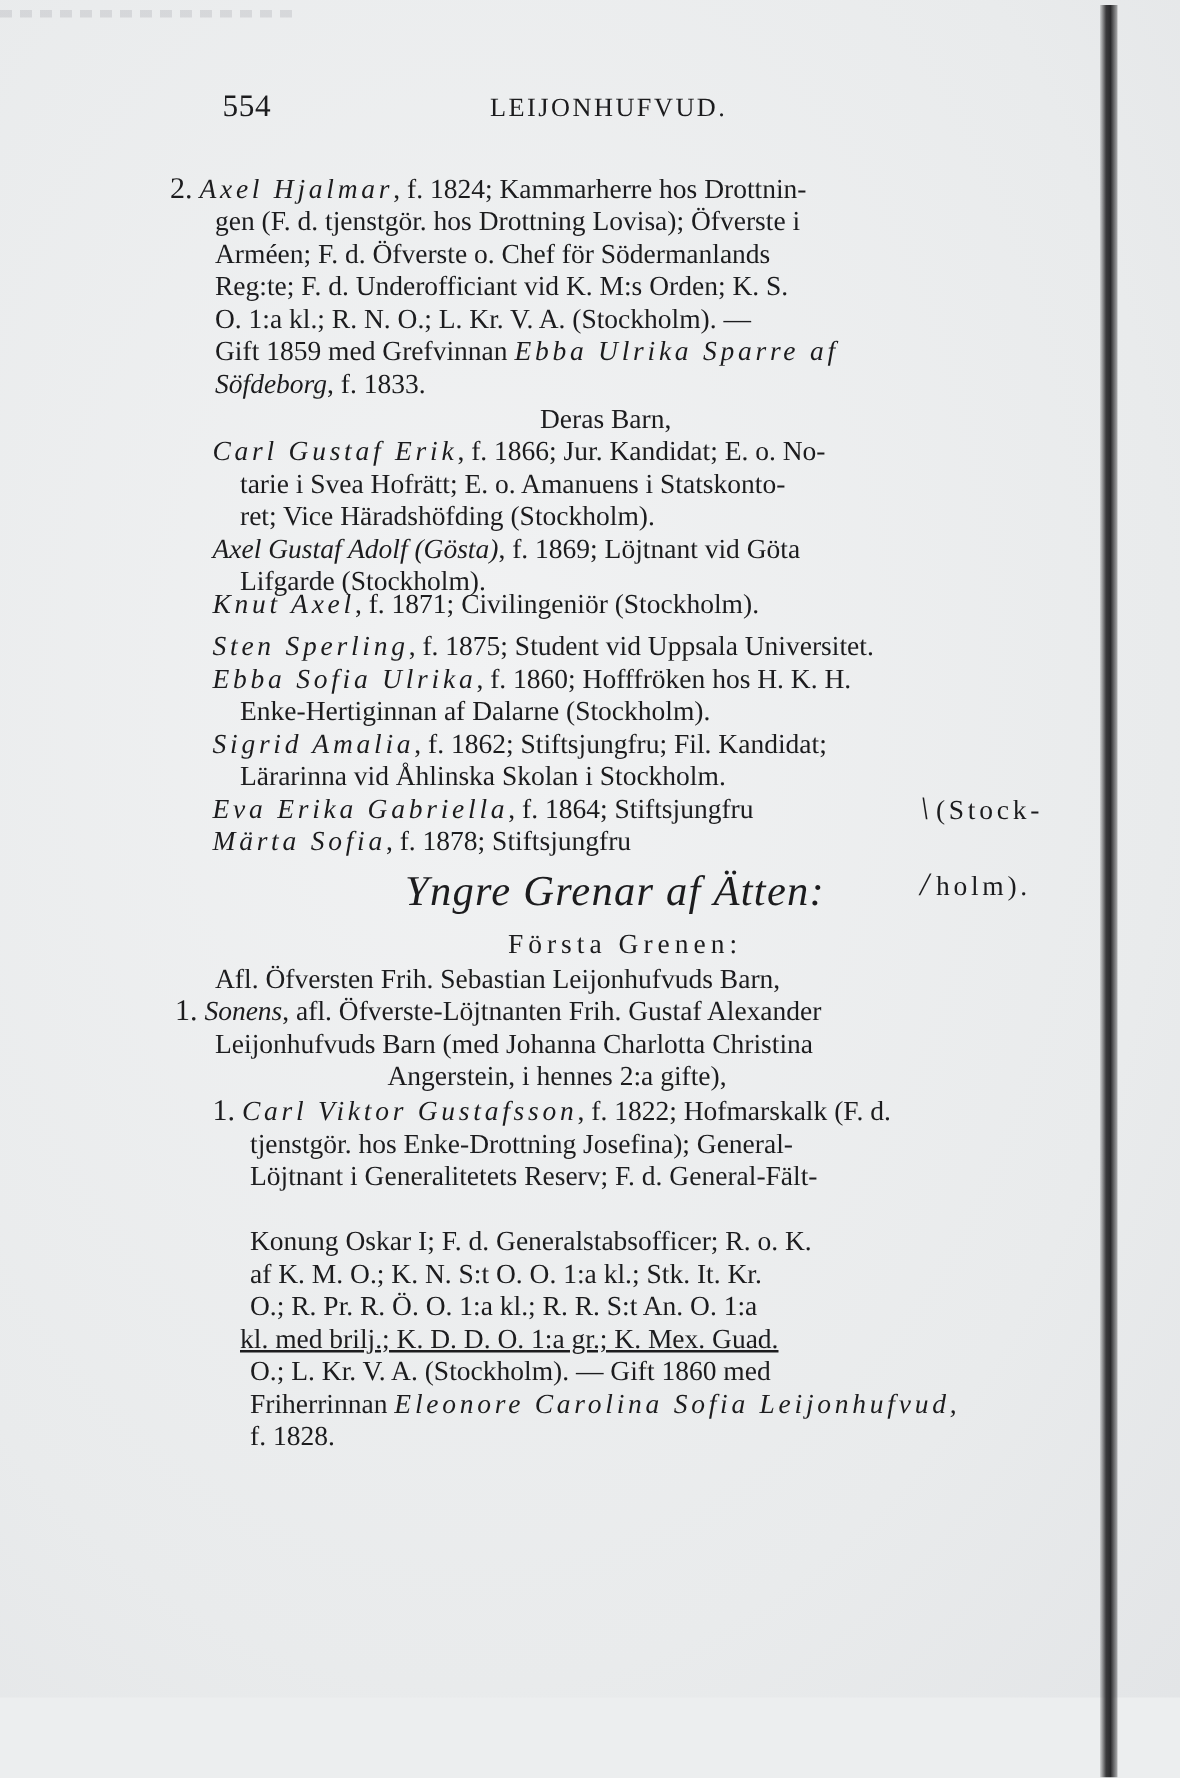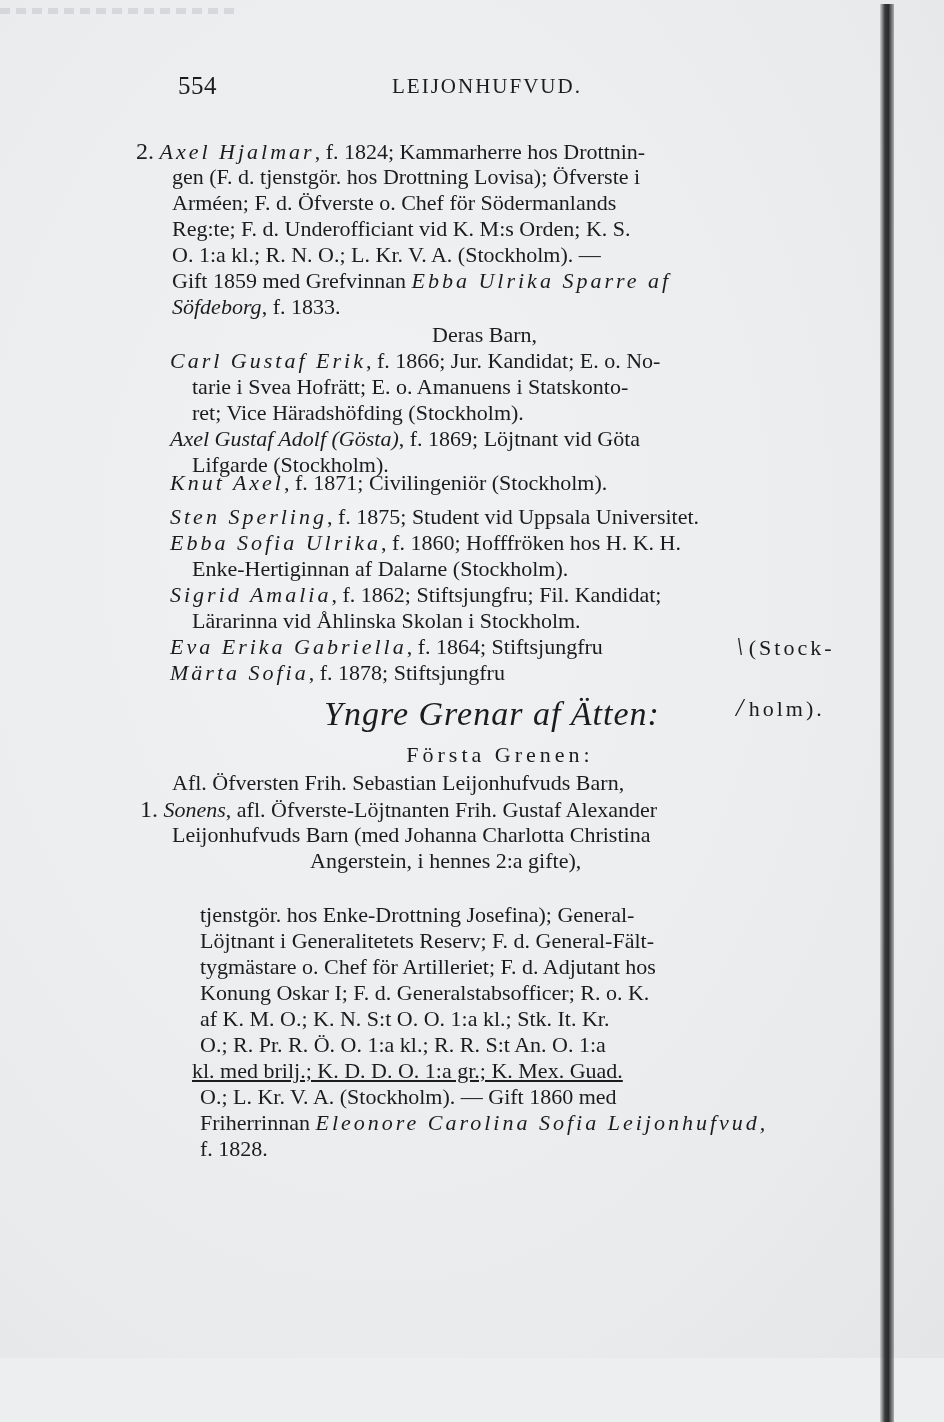--- a/index.html
+++ b/index.html
@@ -121,6 +121,10 @@
   <div class="line" style="left:172px;top:820px;">Leijonhufvuds Barn (med Johanna Charlotta Christina</div>
   <div class="line" style="left:310px;top:846px;">Angerstein, i hennes 2:a gifte),</div>
 
+  <div class="line" style="left:170px;top:874px;">
+    <span class="num">1.</span>
+    <span class="it sp">Carl Viktor Gustafsson</span><span>, f. 1822; Hofmarskalk (F. d.</span>
+  </div>
   <div class="line" style="left:200px;top:900px;">tjenstgör. hos Enke-Drottning Josefina); General-</div>
   <div class="line" style="left:200px;top:926px;">Löjtnant i Generalitetets Reserv; F. d. General-Fält-</div>
   <div class="line" style="left:200px;top:952px;">tygmästare o. Chef för Artilleriet; F. d. Adjutant hos</div>

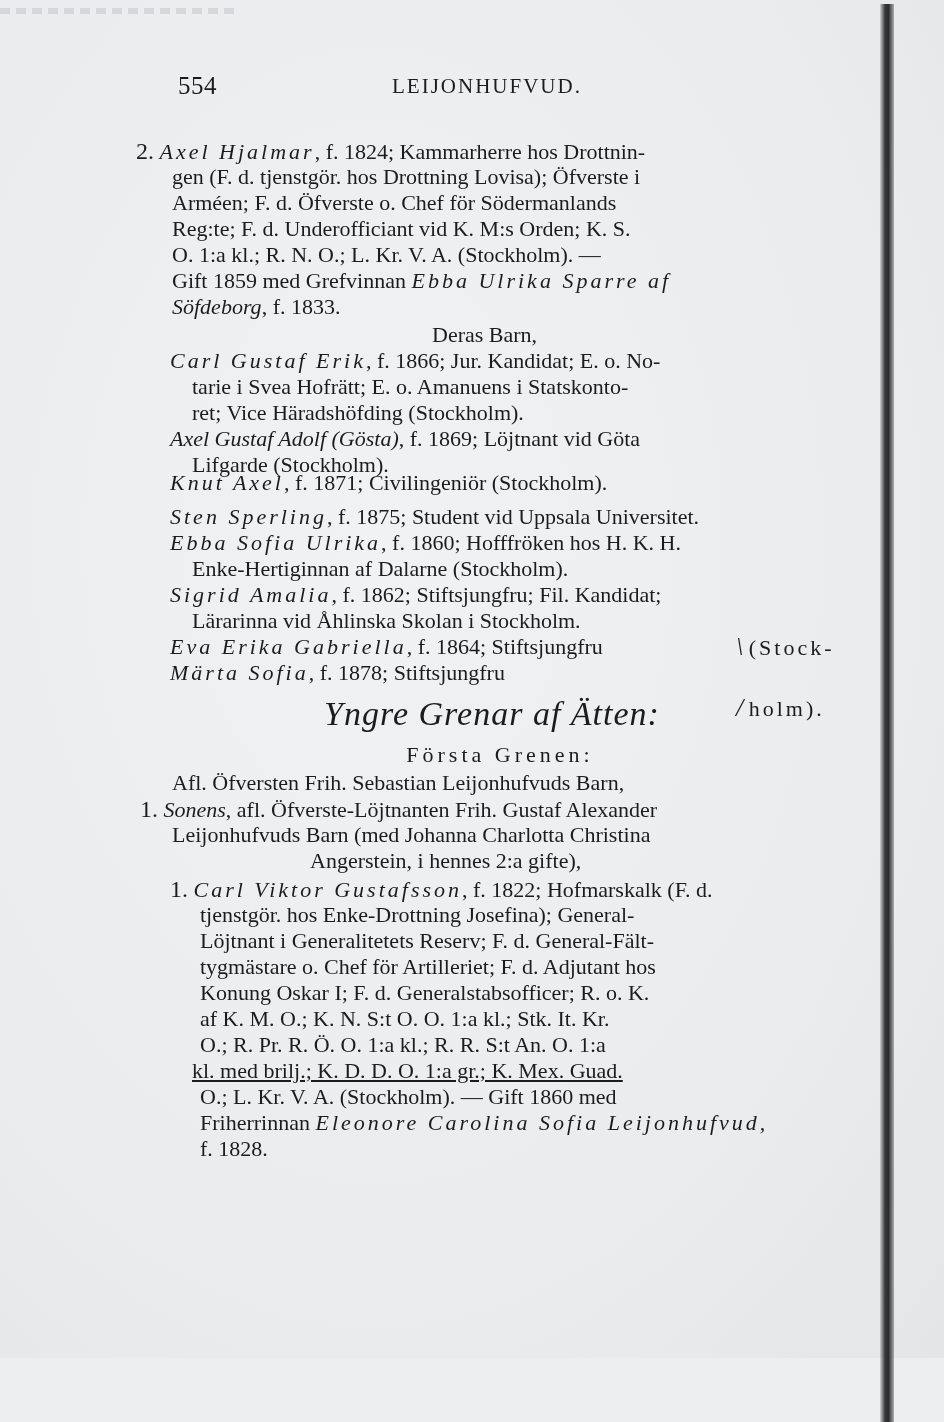--- a/index.html
+++ b/index.html
@@ -127,7 +127,6 @@
   </div>
   <div class="line" style="left:200px;top:900px;">tjenstgör. hos Enke-Drottning Josefina); General-</div>
   <div class="line" style="left:200px;top:926px;">Löjtnant i Generalitetets Reserv; F. d. General-Fält-</div>
-  <div class="line" style="left:200px;top:952px;">tygmästare o. Chef för Artilleriet; F. d. Adjutant hos</div>
   <div class="line" style="left:200px;top:978px;">Konung Oskar I; F. d. Generalstabsofficer; R. o. K.</div>
   <div class="line" style="left:200px;top:1004px;">af K. M. O.; K. N. S:t O. O. 1:a kl.; Stk. It. Kr.</div>
   <div class="line" style="left:200px;top:1030px;">O.; R. Pr. R. Ö. O. 1:a kl.; R. R. S:t An. O. 1:a</div>

